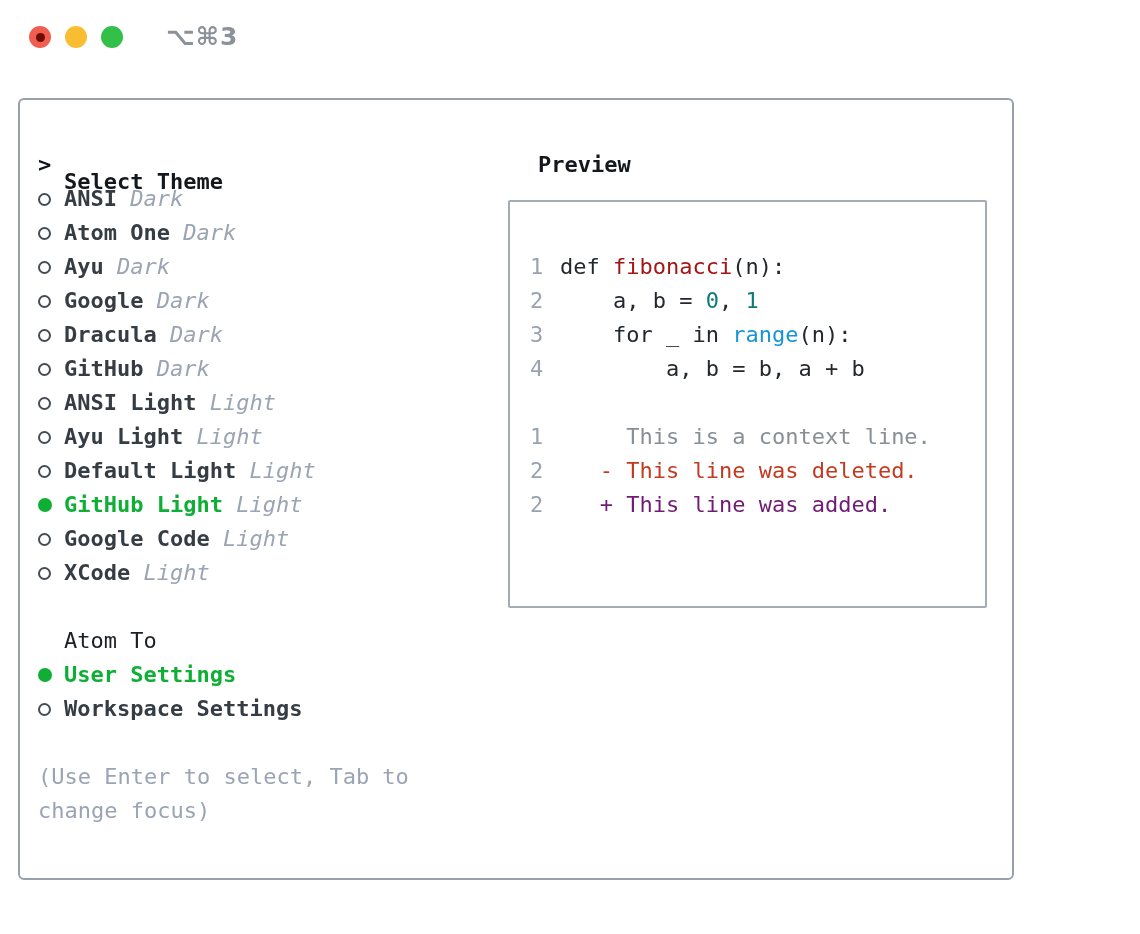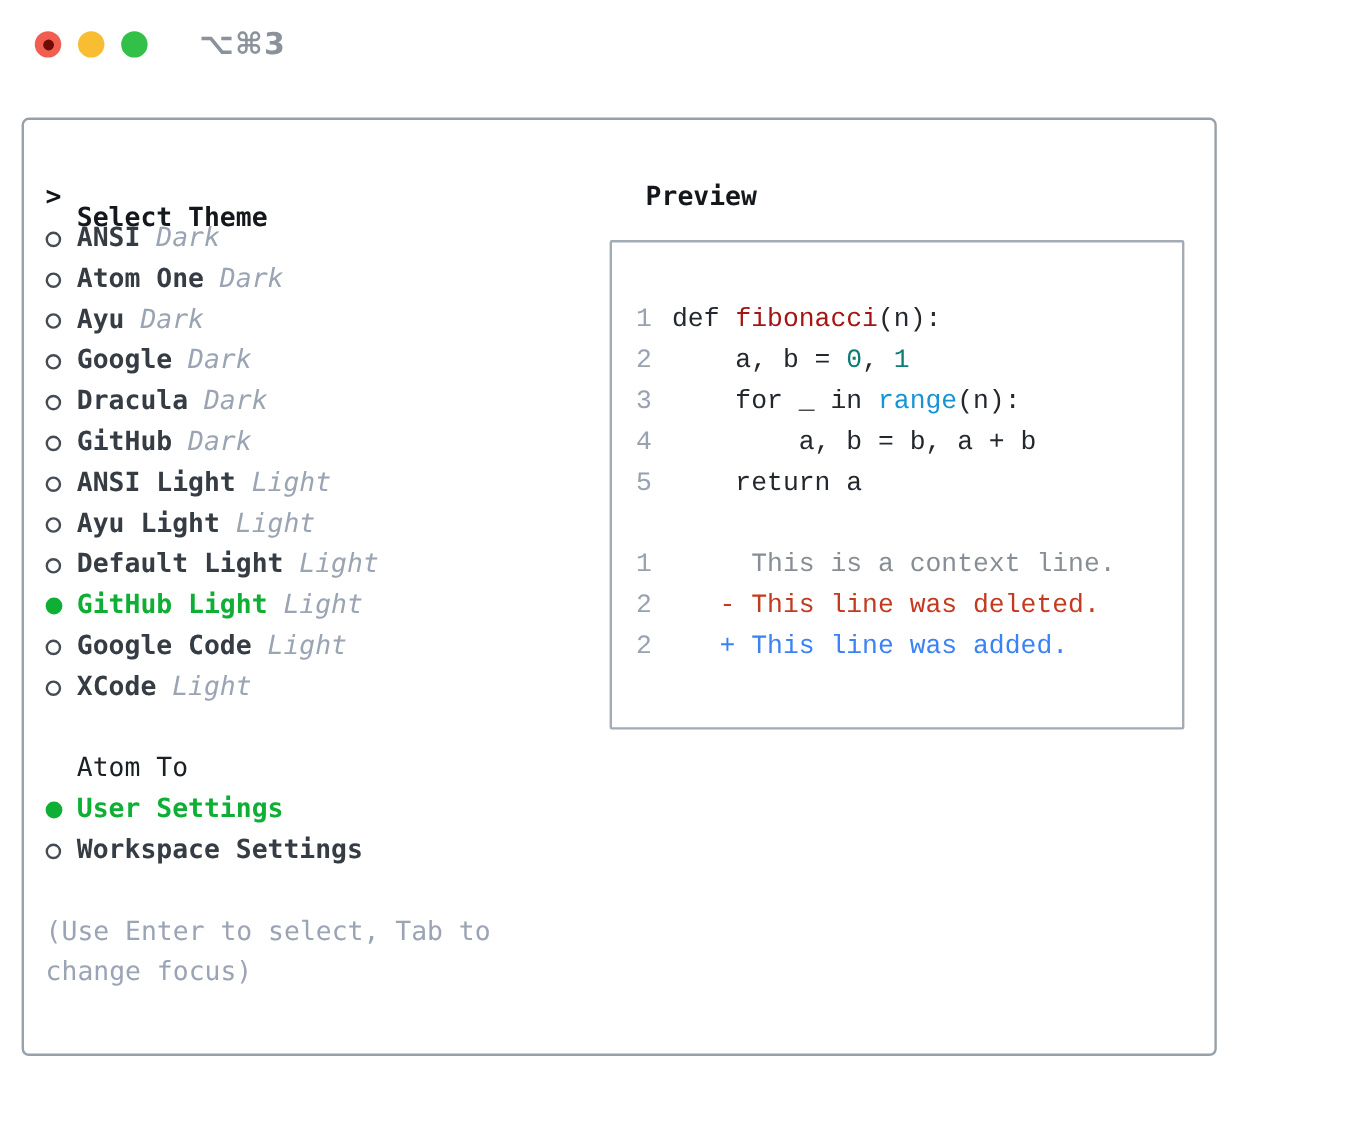--- a/index.html
+++ b/index.html
@@ -37,7 +37,7 @@
   
   .preview-title { position:absolute; left:480px; top:48px; height:34px; line-height:34px; font-size:22px; font-weight:bold; color:#14181c;margin-left:38px; }
   .preview-box { position:absolute; left:488px; top:100px; width:479px; height:408px; border:2px solid #a3abb4; border-radius:2px; background:#fff; }
-  .code-block { position:absolute; left:20px; top:48px; font-size:22px; line-height:34px;font-family:Liberation Mono, monospace; }
+  .code-block { position:absolute; left:20px; top:48px; font-size:22px; line-height:34px; }
   .code-line { height:34px; white-space:pre; }
   .ln { display:inline-block; width:20px; color:#98a2b0; }
   .code { margin-left:10px; color:#23282e; }

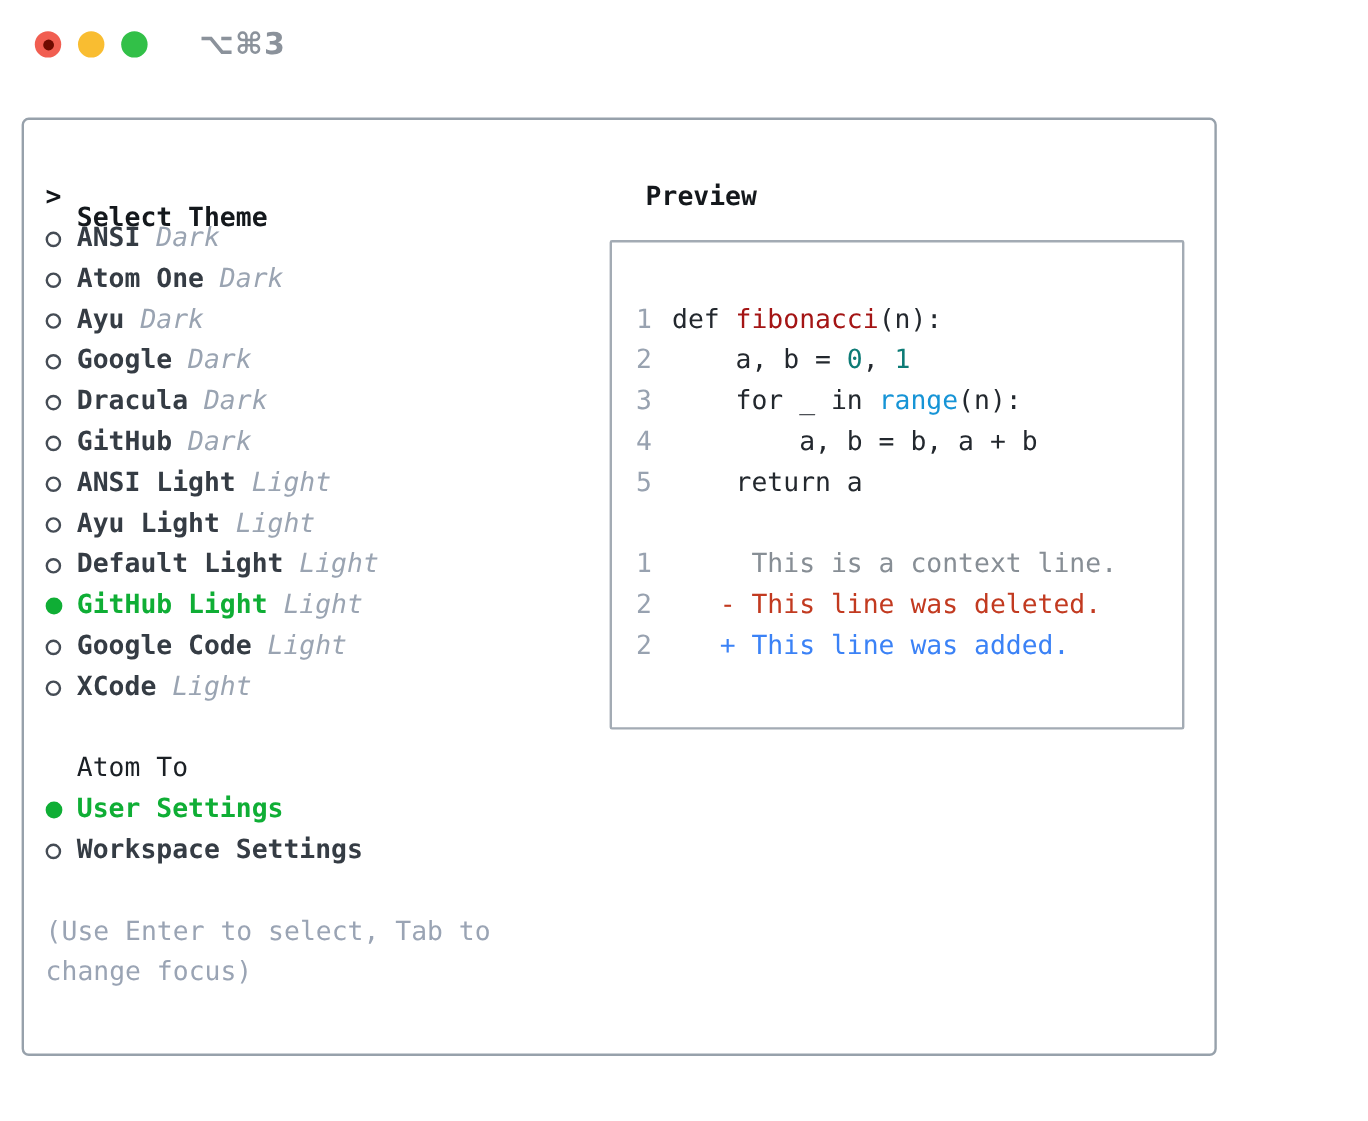--- a/index.html
+++ b/index.html
@@ -94,7 +94,6 @@
           <div class="code-line"><span class="ln">2</span><span class="code"><span class="tok-plain">    a, b = </span><span class="tok-number">0</span><span class="tok-plain">, </span><span class="tok-number">1</span></span></div>
           <div class="code-line"><span class="ln">3</span><span class="code"><span class="tok-plain">    for _ in </span><span class="tok-builtin">range</span><span class="tok-plain">(n):</span></span></div>
           <div class="code-line"><span class="ln">4</span><span class="code"><span class="tok-plain">        a, b = b, a + b</span></span></div>
-          <div class="code-line"><span class="ln">5</span><span class="code"><span class="tok-plain">    return a</span></span></div>
           <div class="code-line"><span class="ln"></span><span class="code"></span></div>
           <div class="code-line"><span class="ln">1</span><span class="code"><span class="tok-context">     This is a context line.</span></span></div>
           <div class="code-line"><span class="ln">2</span><span class="code"><span class="tok-deleted">   - This line was deleted.</span></span></div>

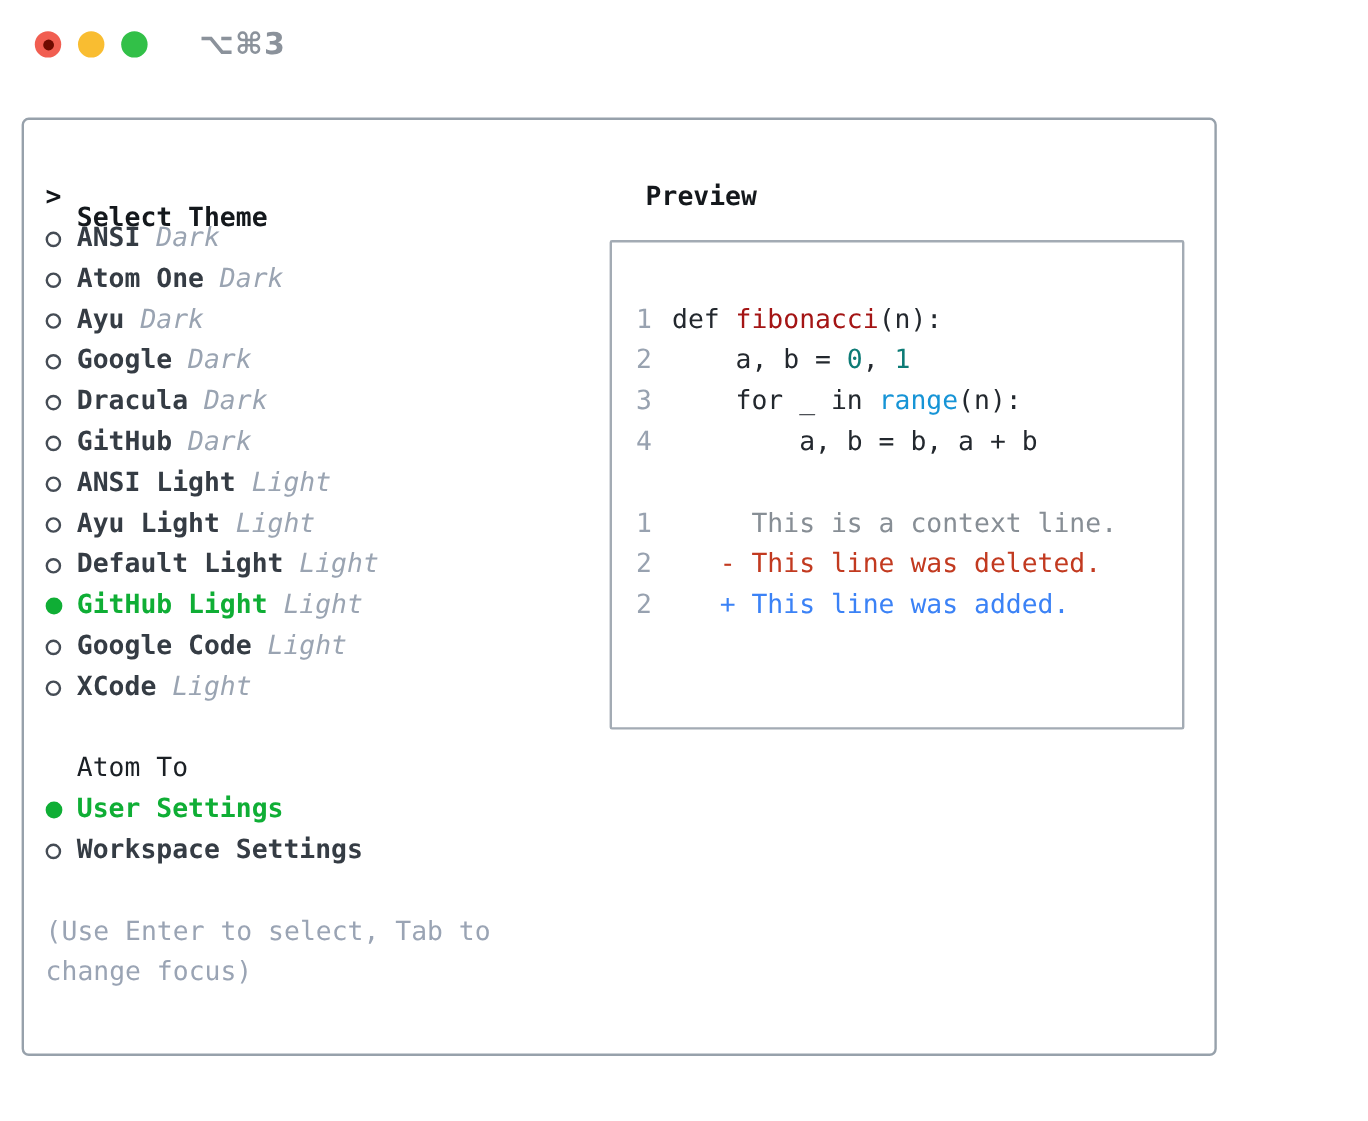--- a/index.html
+++ b/index.html
@@ -47,7 +47,7 @@
   .tok-builtin  { color:#1694d6; }
   .tok-context  { color:#878e95; }
   .tok-deleted  { color:#c23a20; }
-  .tok-added    { color:#3b82f6; }
+  .tok-added    { color:#701a75; }
 </style>
 </head>
 <body>

